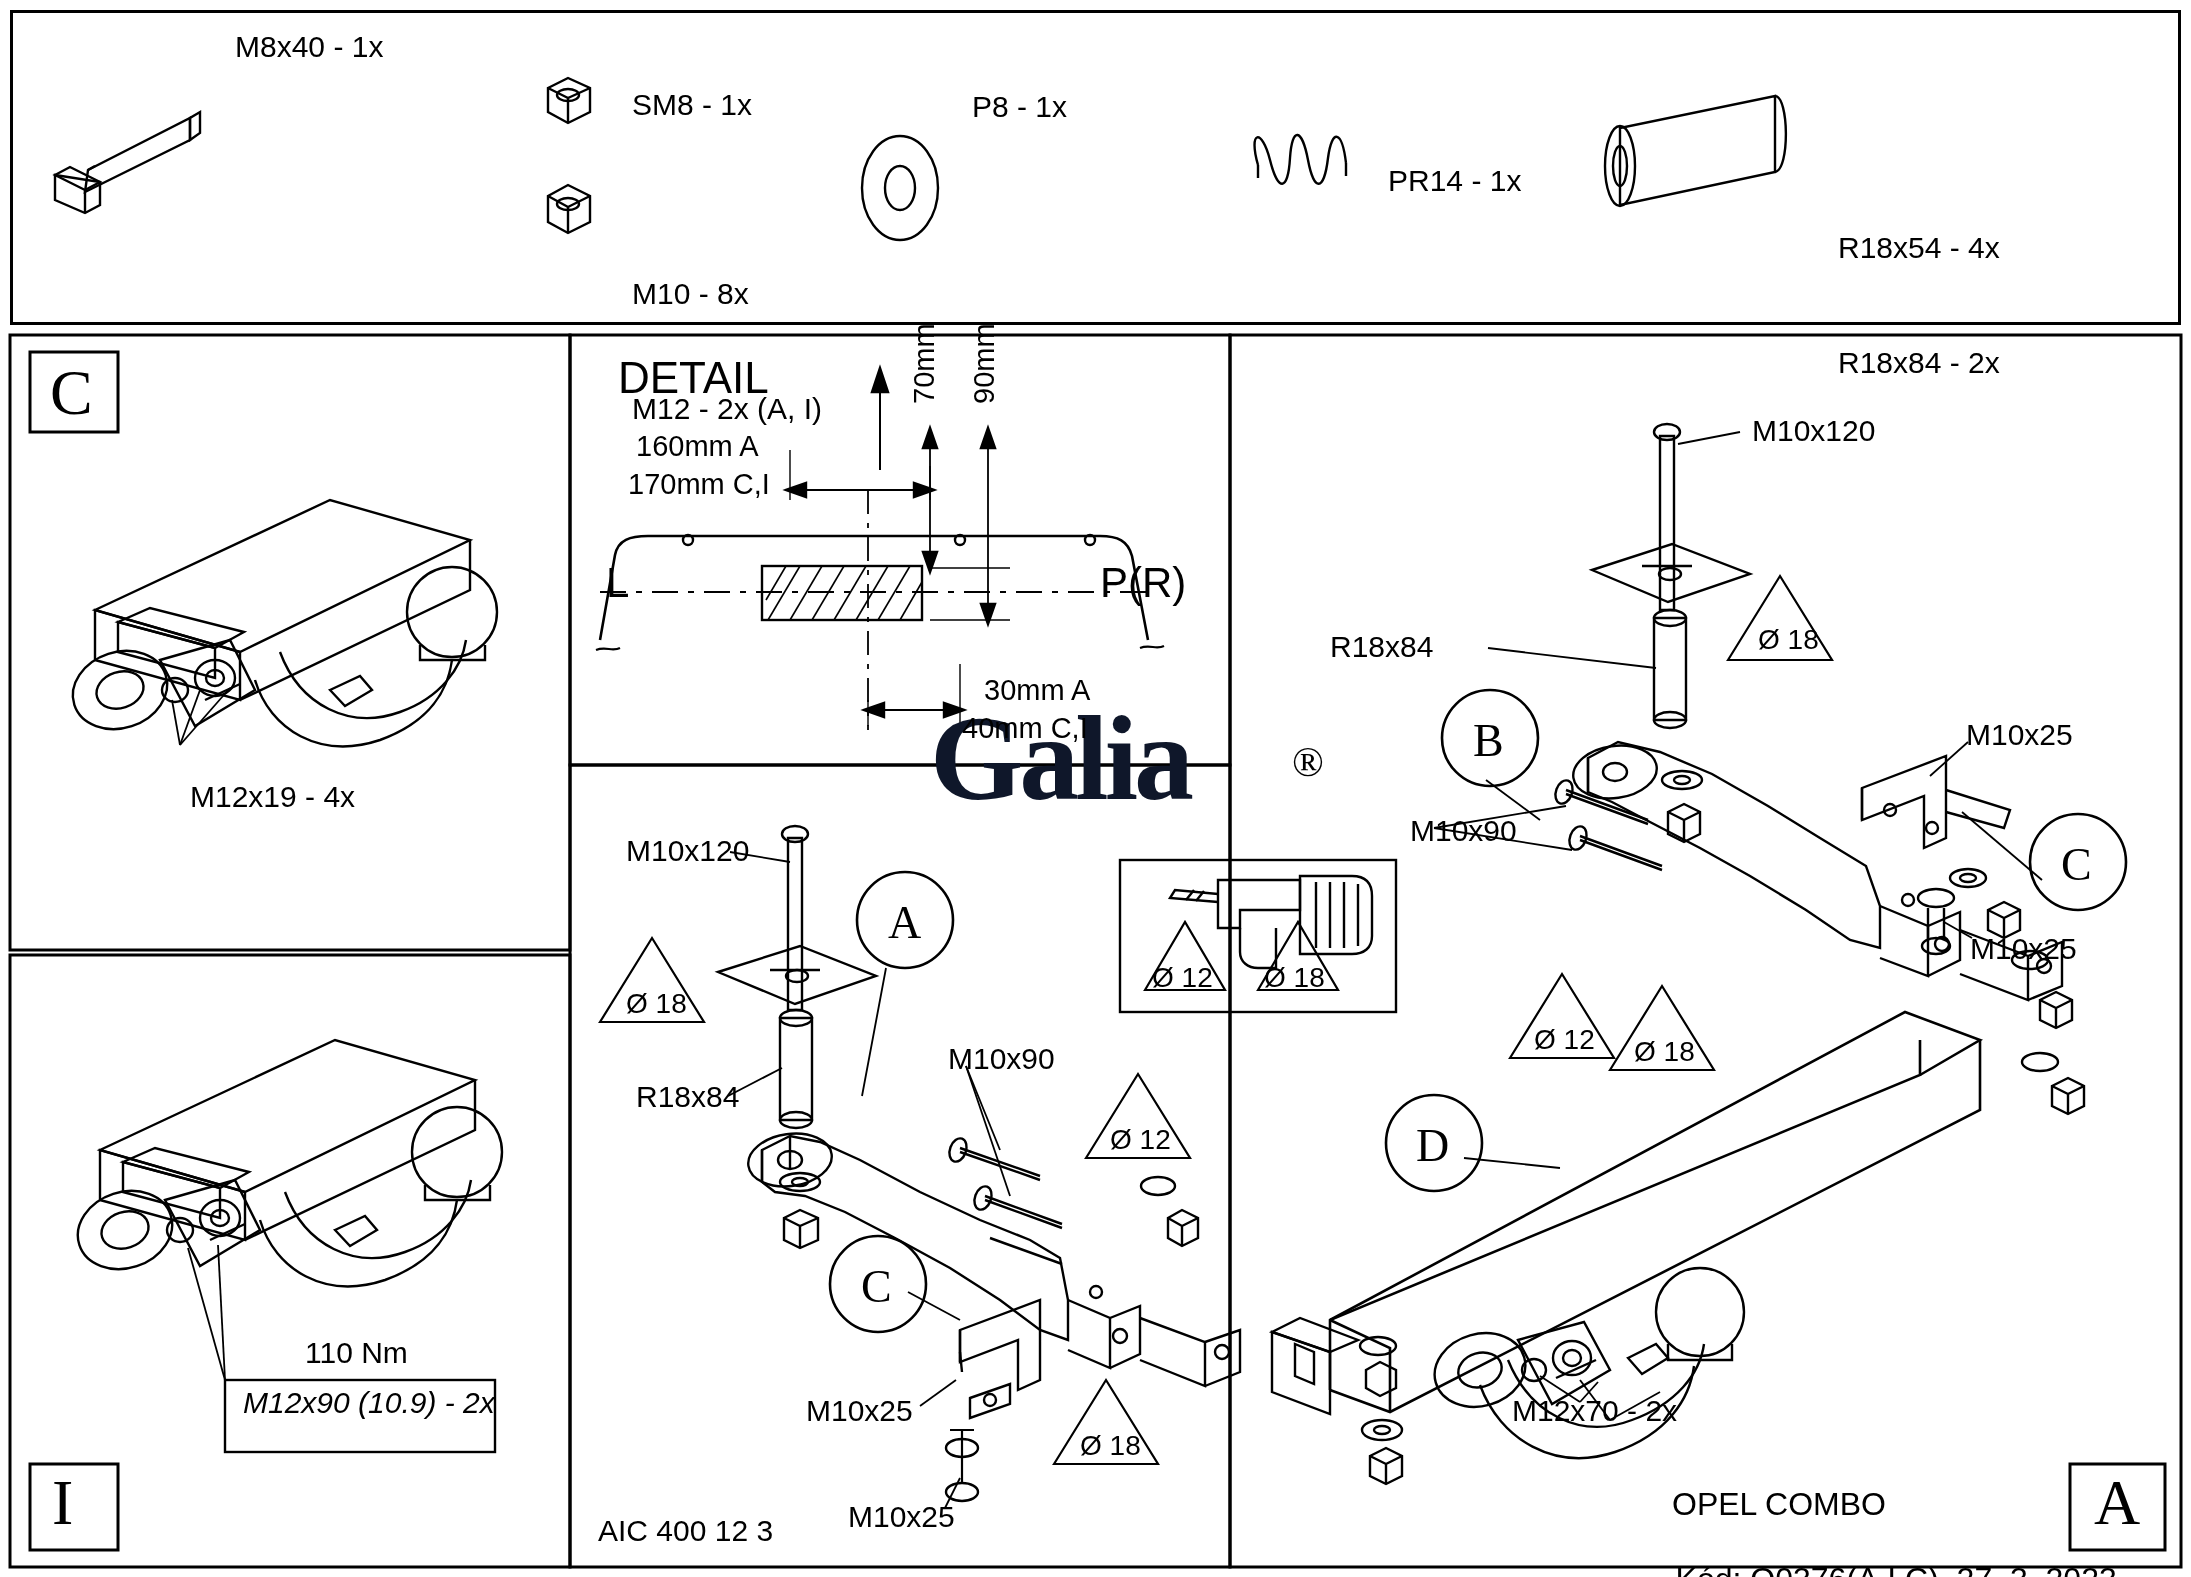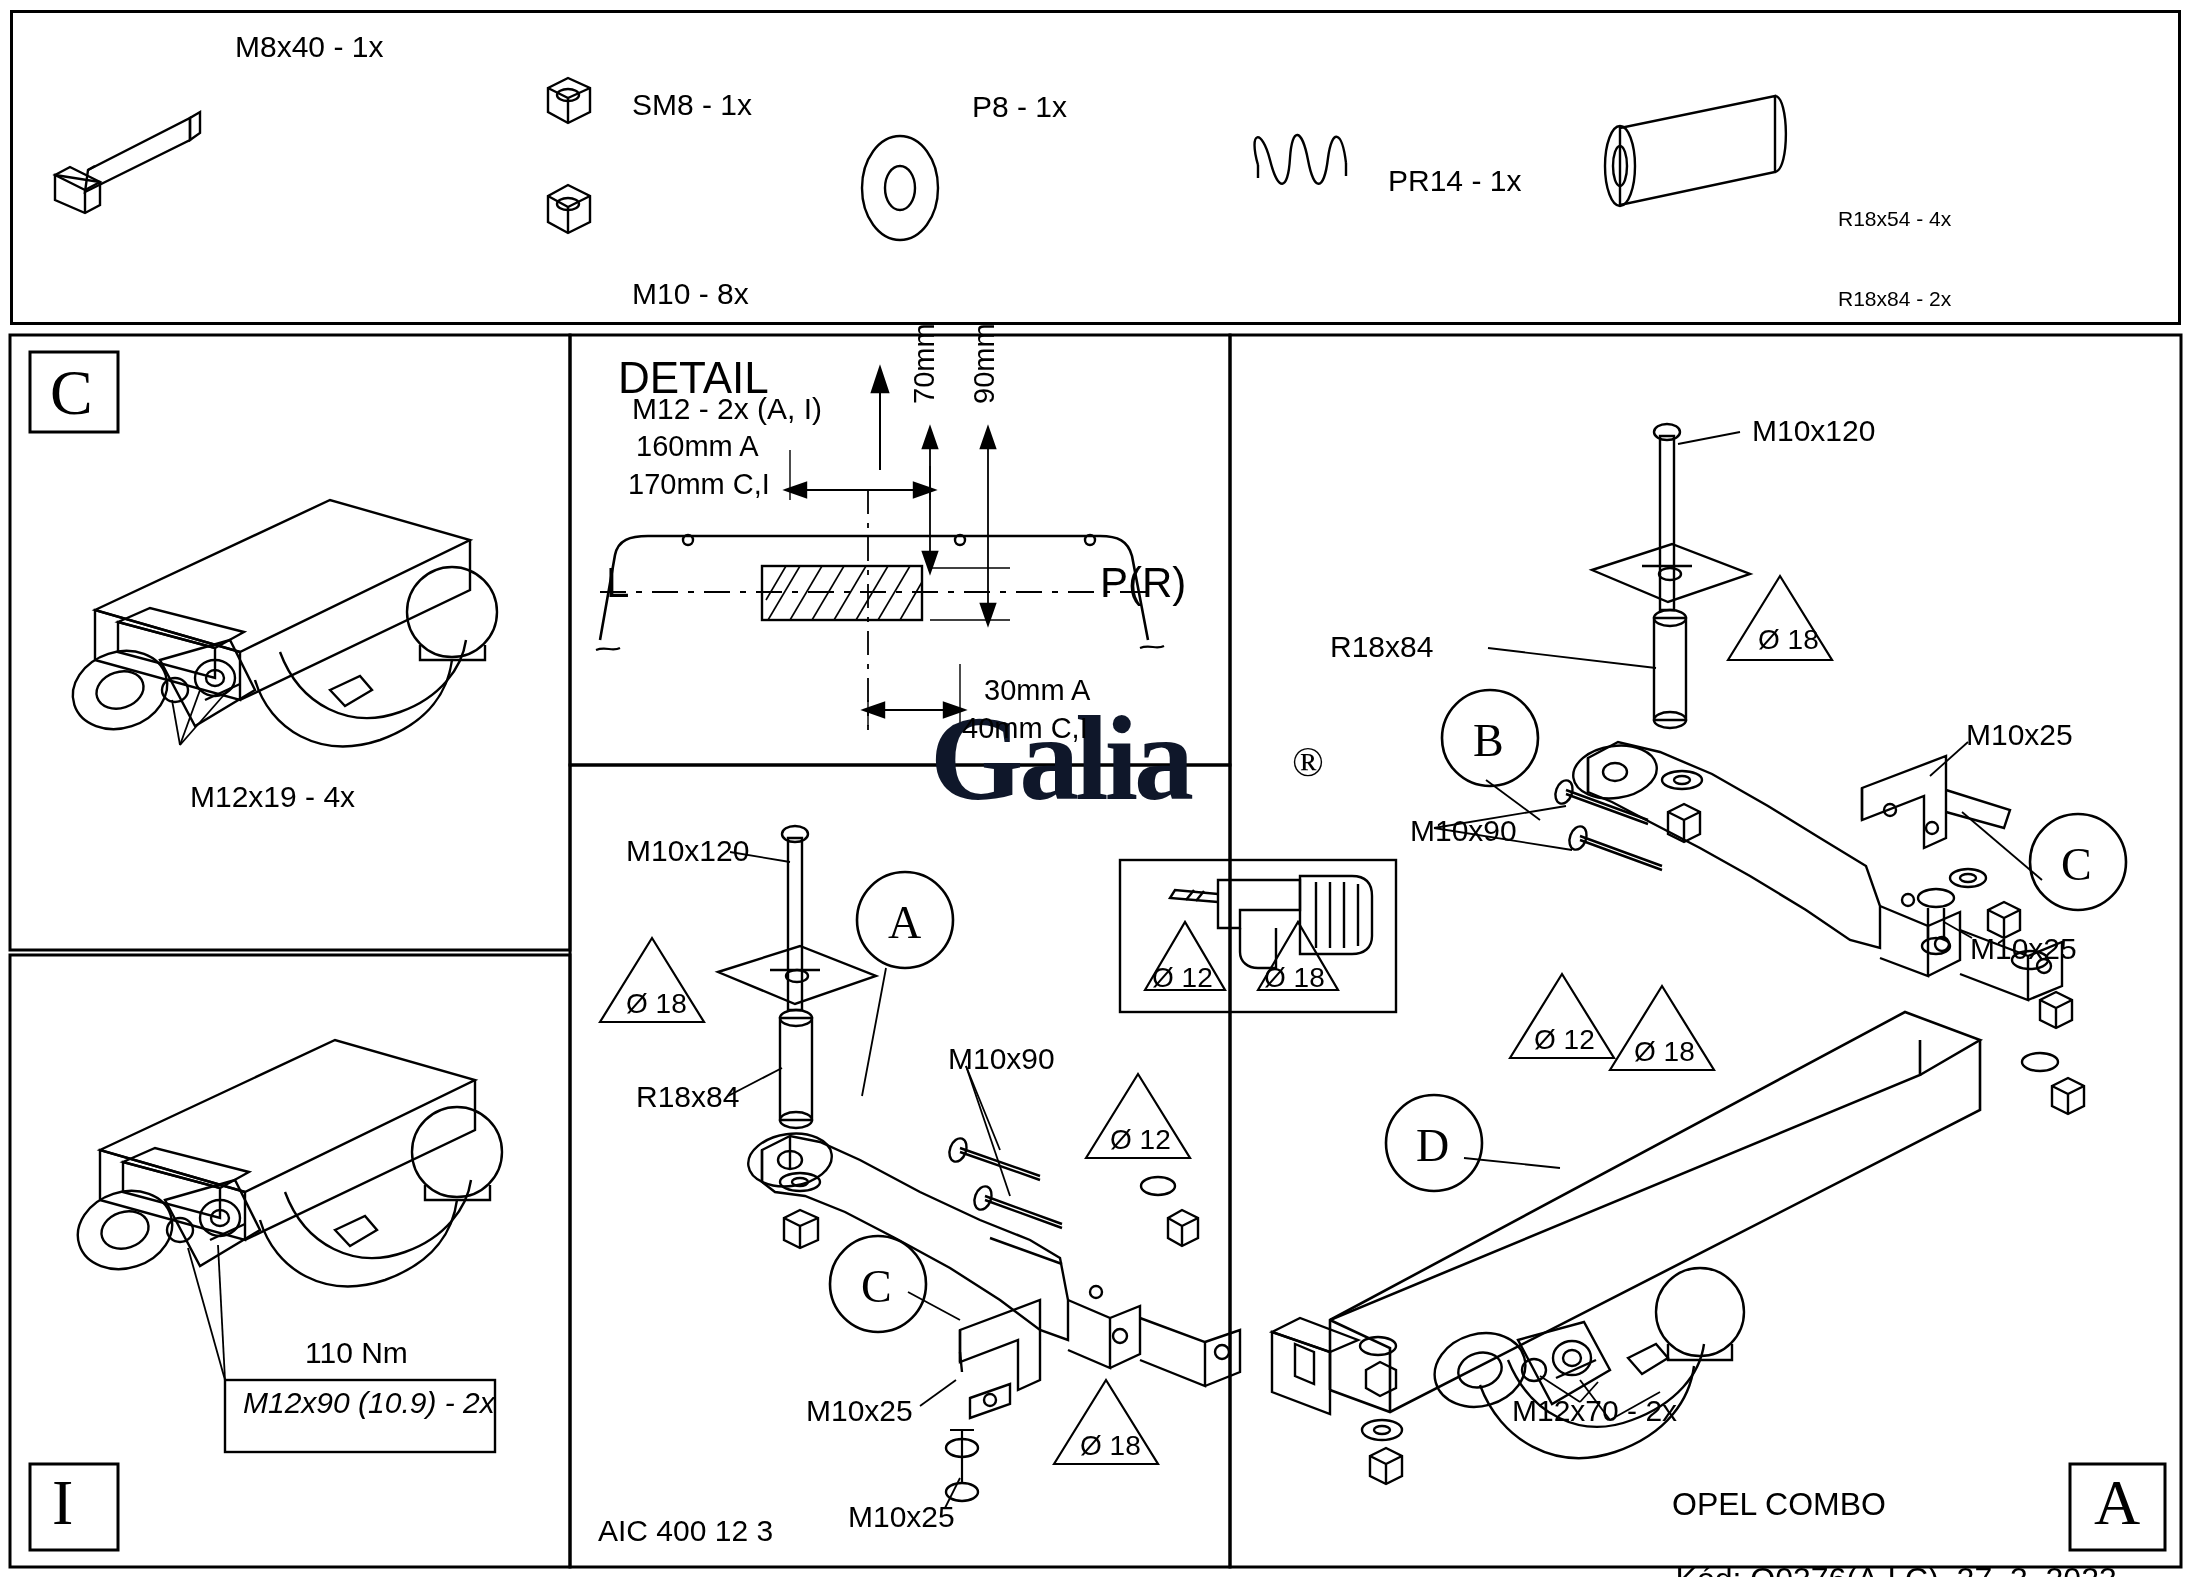--- a/index.html
+++ b/index.html
@@ -372,7 +372,7 @@
   </div>
   <div class="lbl" style="left:972px;top:88px;font-size:30px;"><span>P8 - 1x</span></div>
   <div class="lbl" style="left:1388px;top:162px;font-size:30px;"><span>PR14 - 1x</span></div>
-  <div class="lbl" style="left:1838px;top:152px;font-size:21px;">
+  <div class="lbl" style="left:1838px;top:152px;font-size:30px;">
     <div>R18x54 - 4x</div>
     <div>R18x84 - 2x</div>
   </div>

